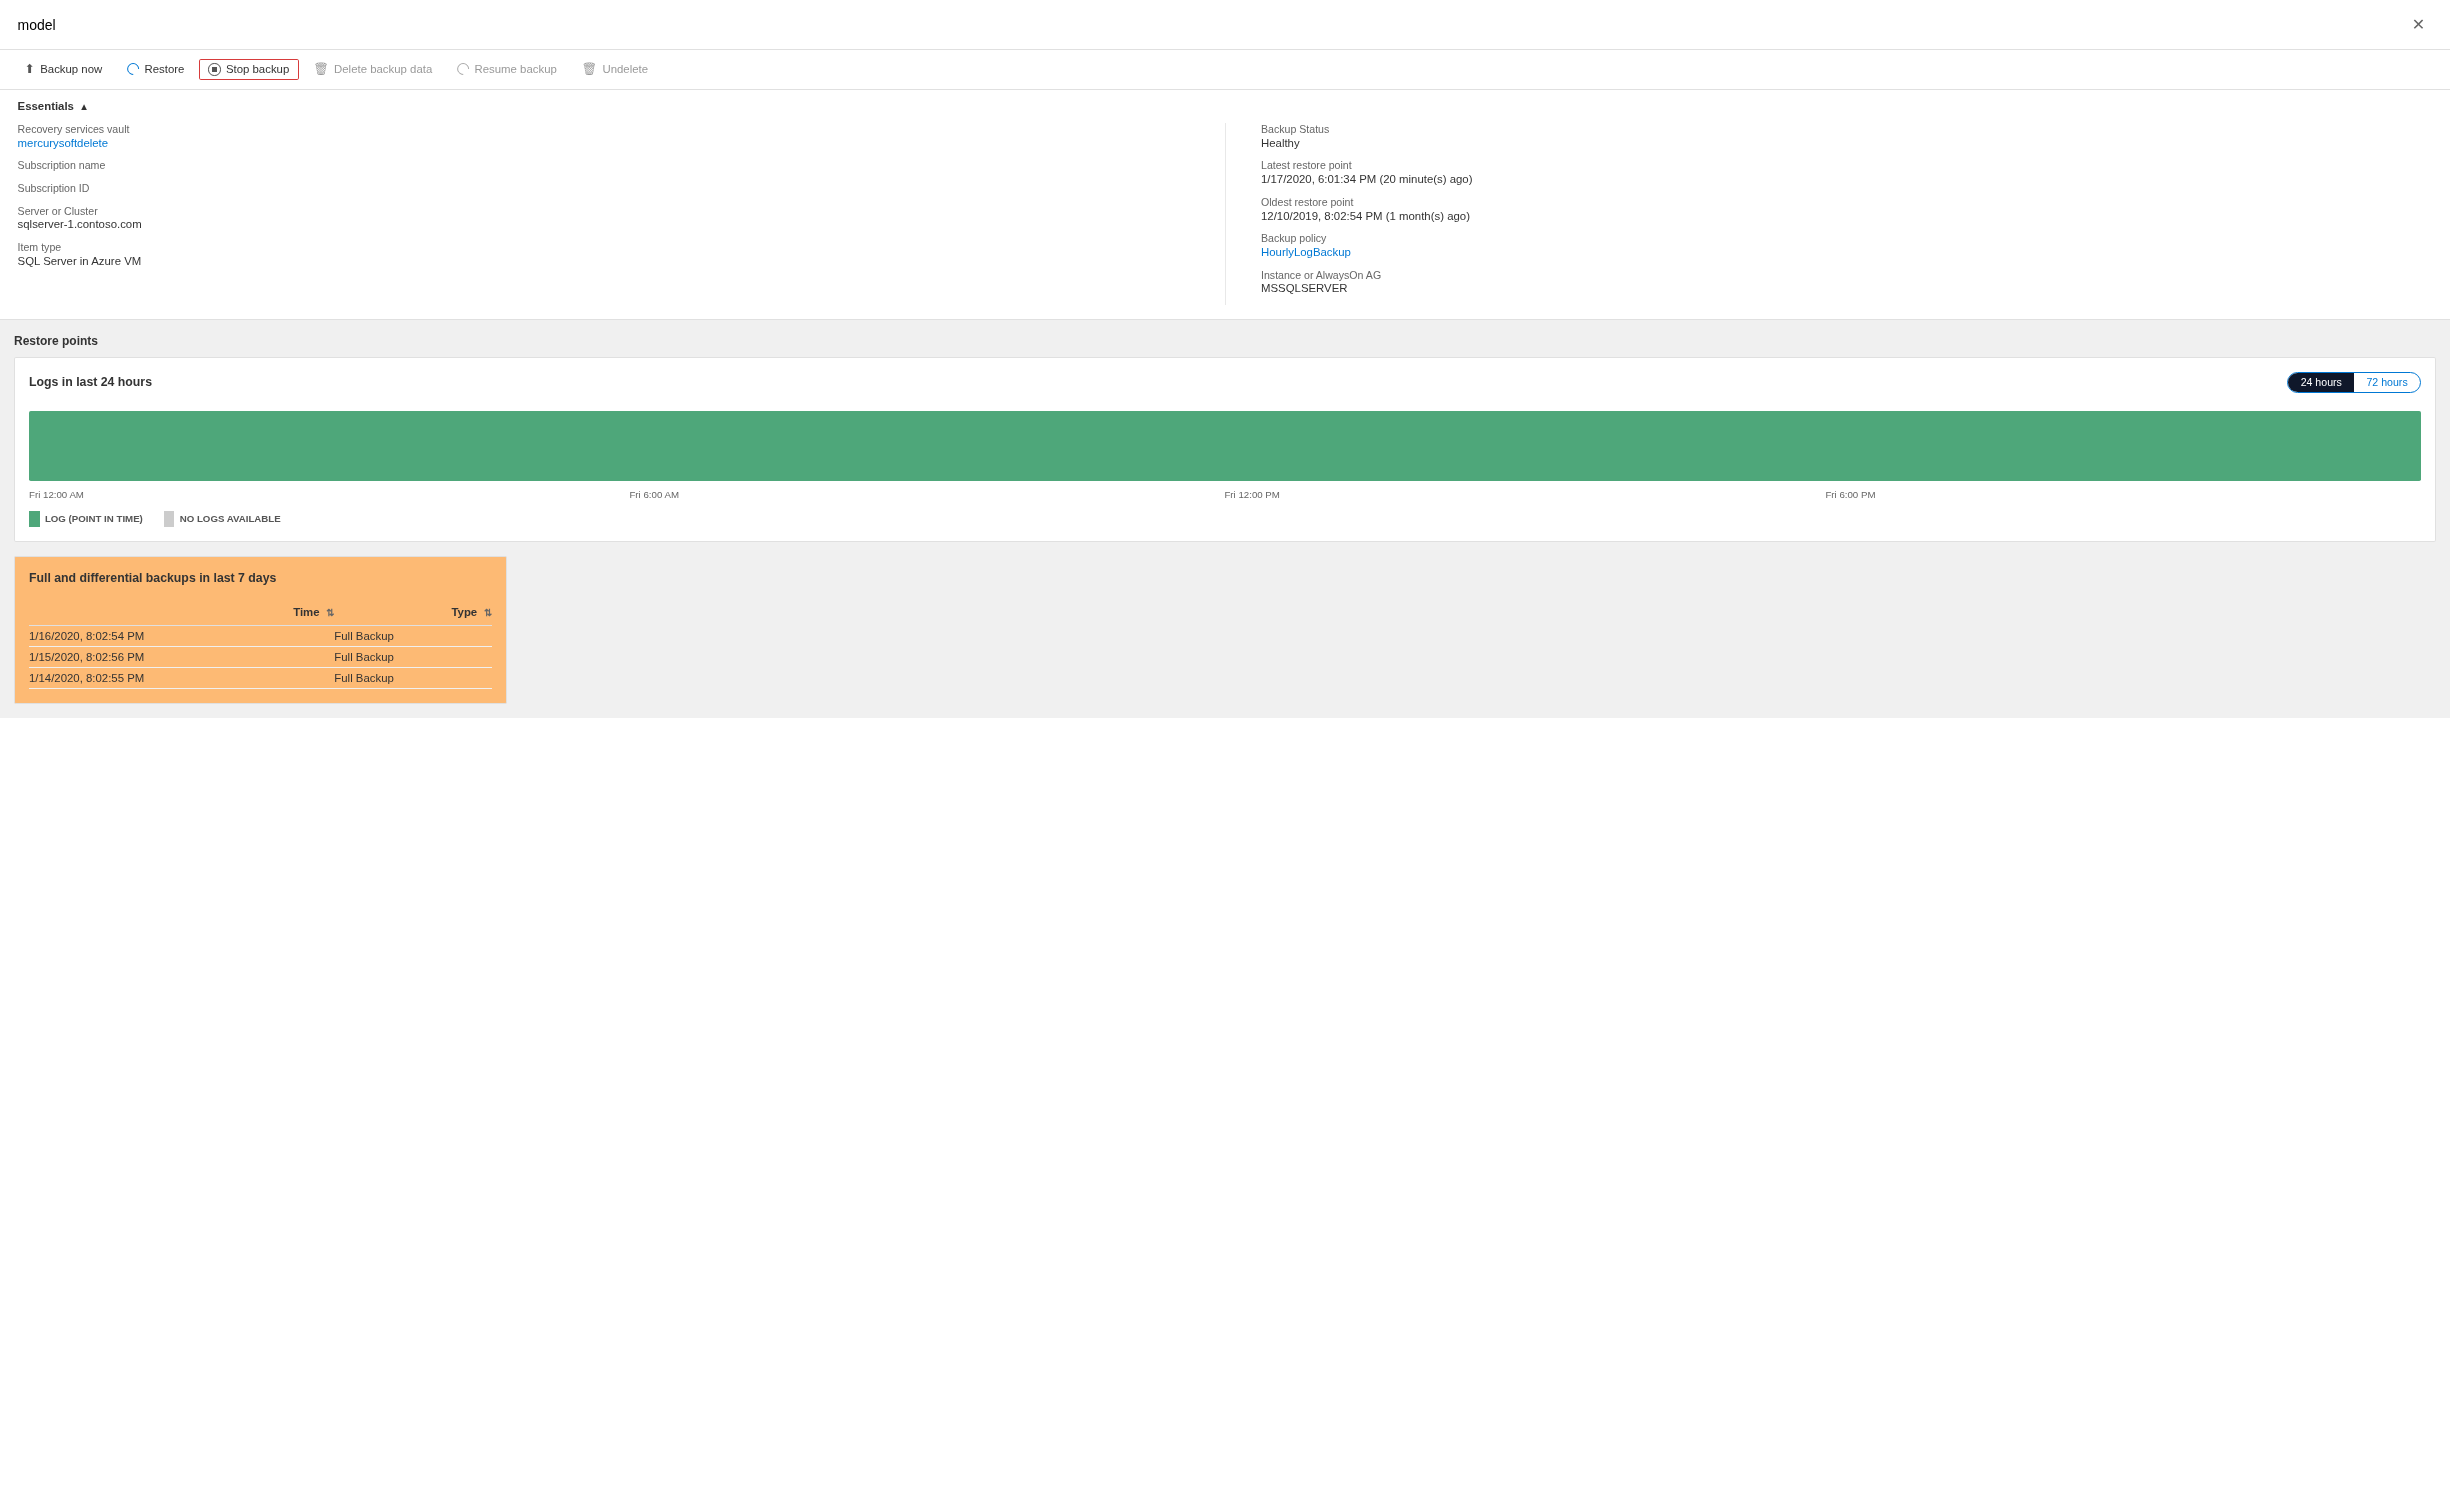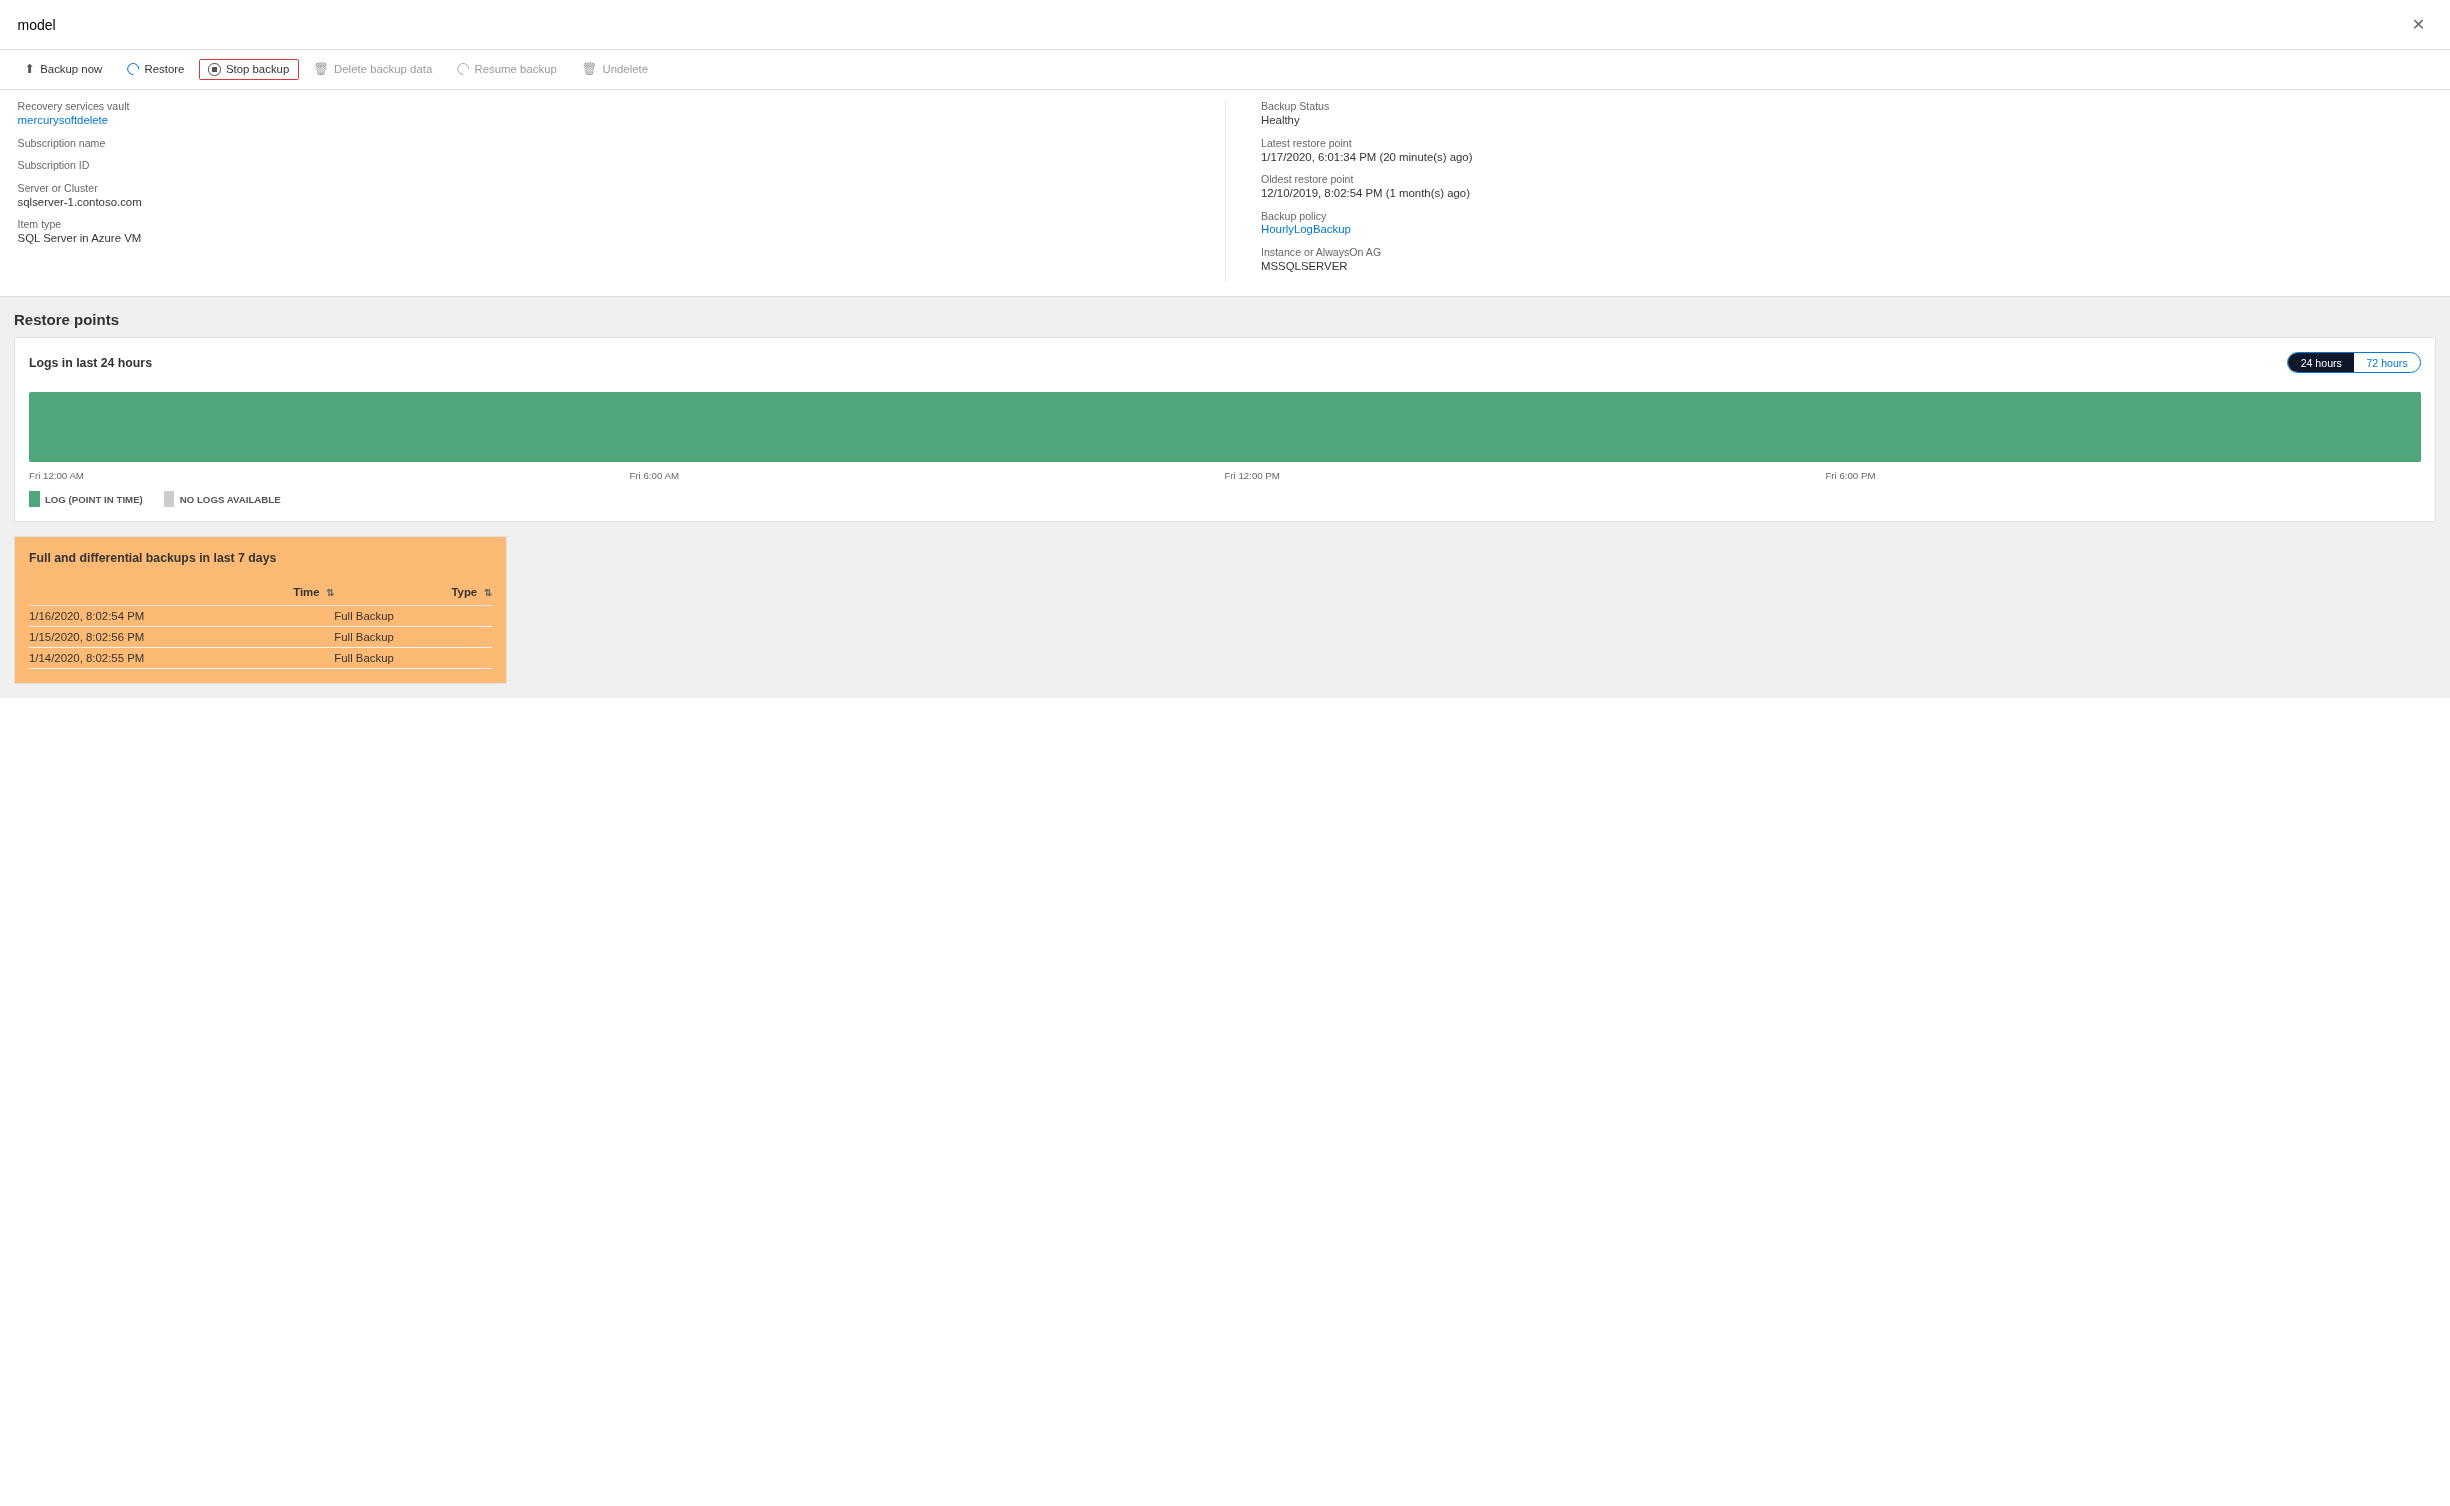--- a/index.html
+++ b/index.html
@@ -148,6 +148,10 @@
   </div>
 
   <div class="essentials-section">
+    <div class="essentials-header">
+      <span>Essentials</span>
+      <span class="chevron">▲</span>
+    </div>
     <div class="essentials-grid">
 
       <div class="essentials-left">

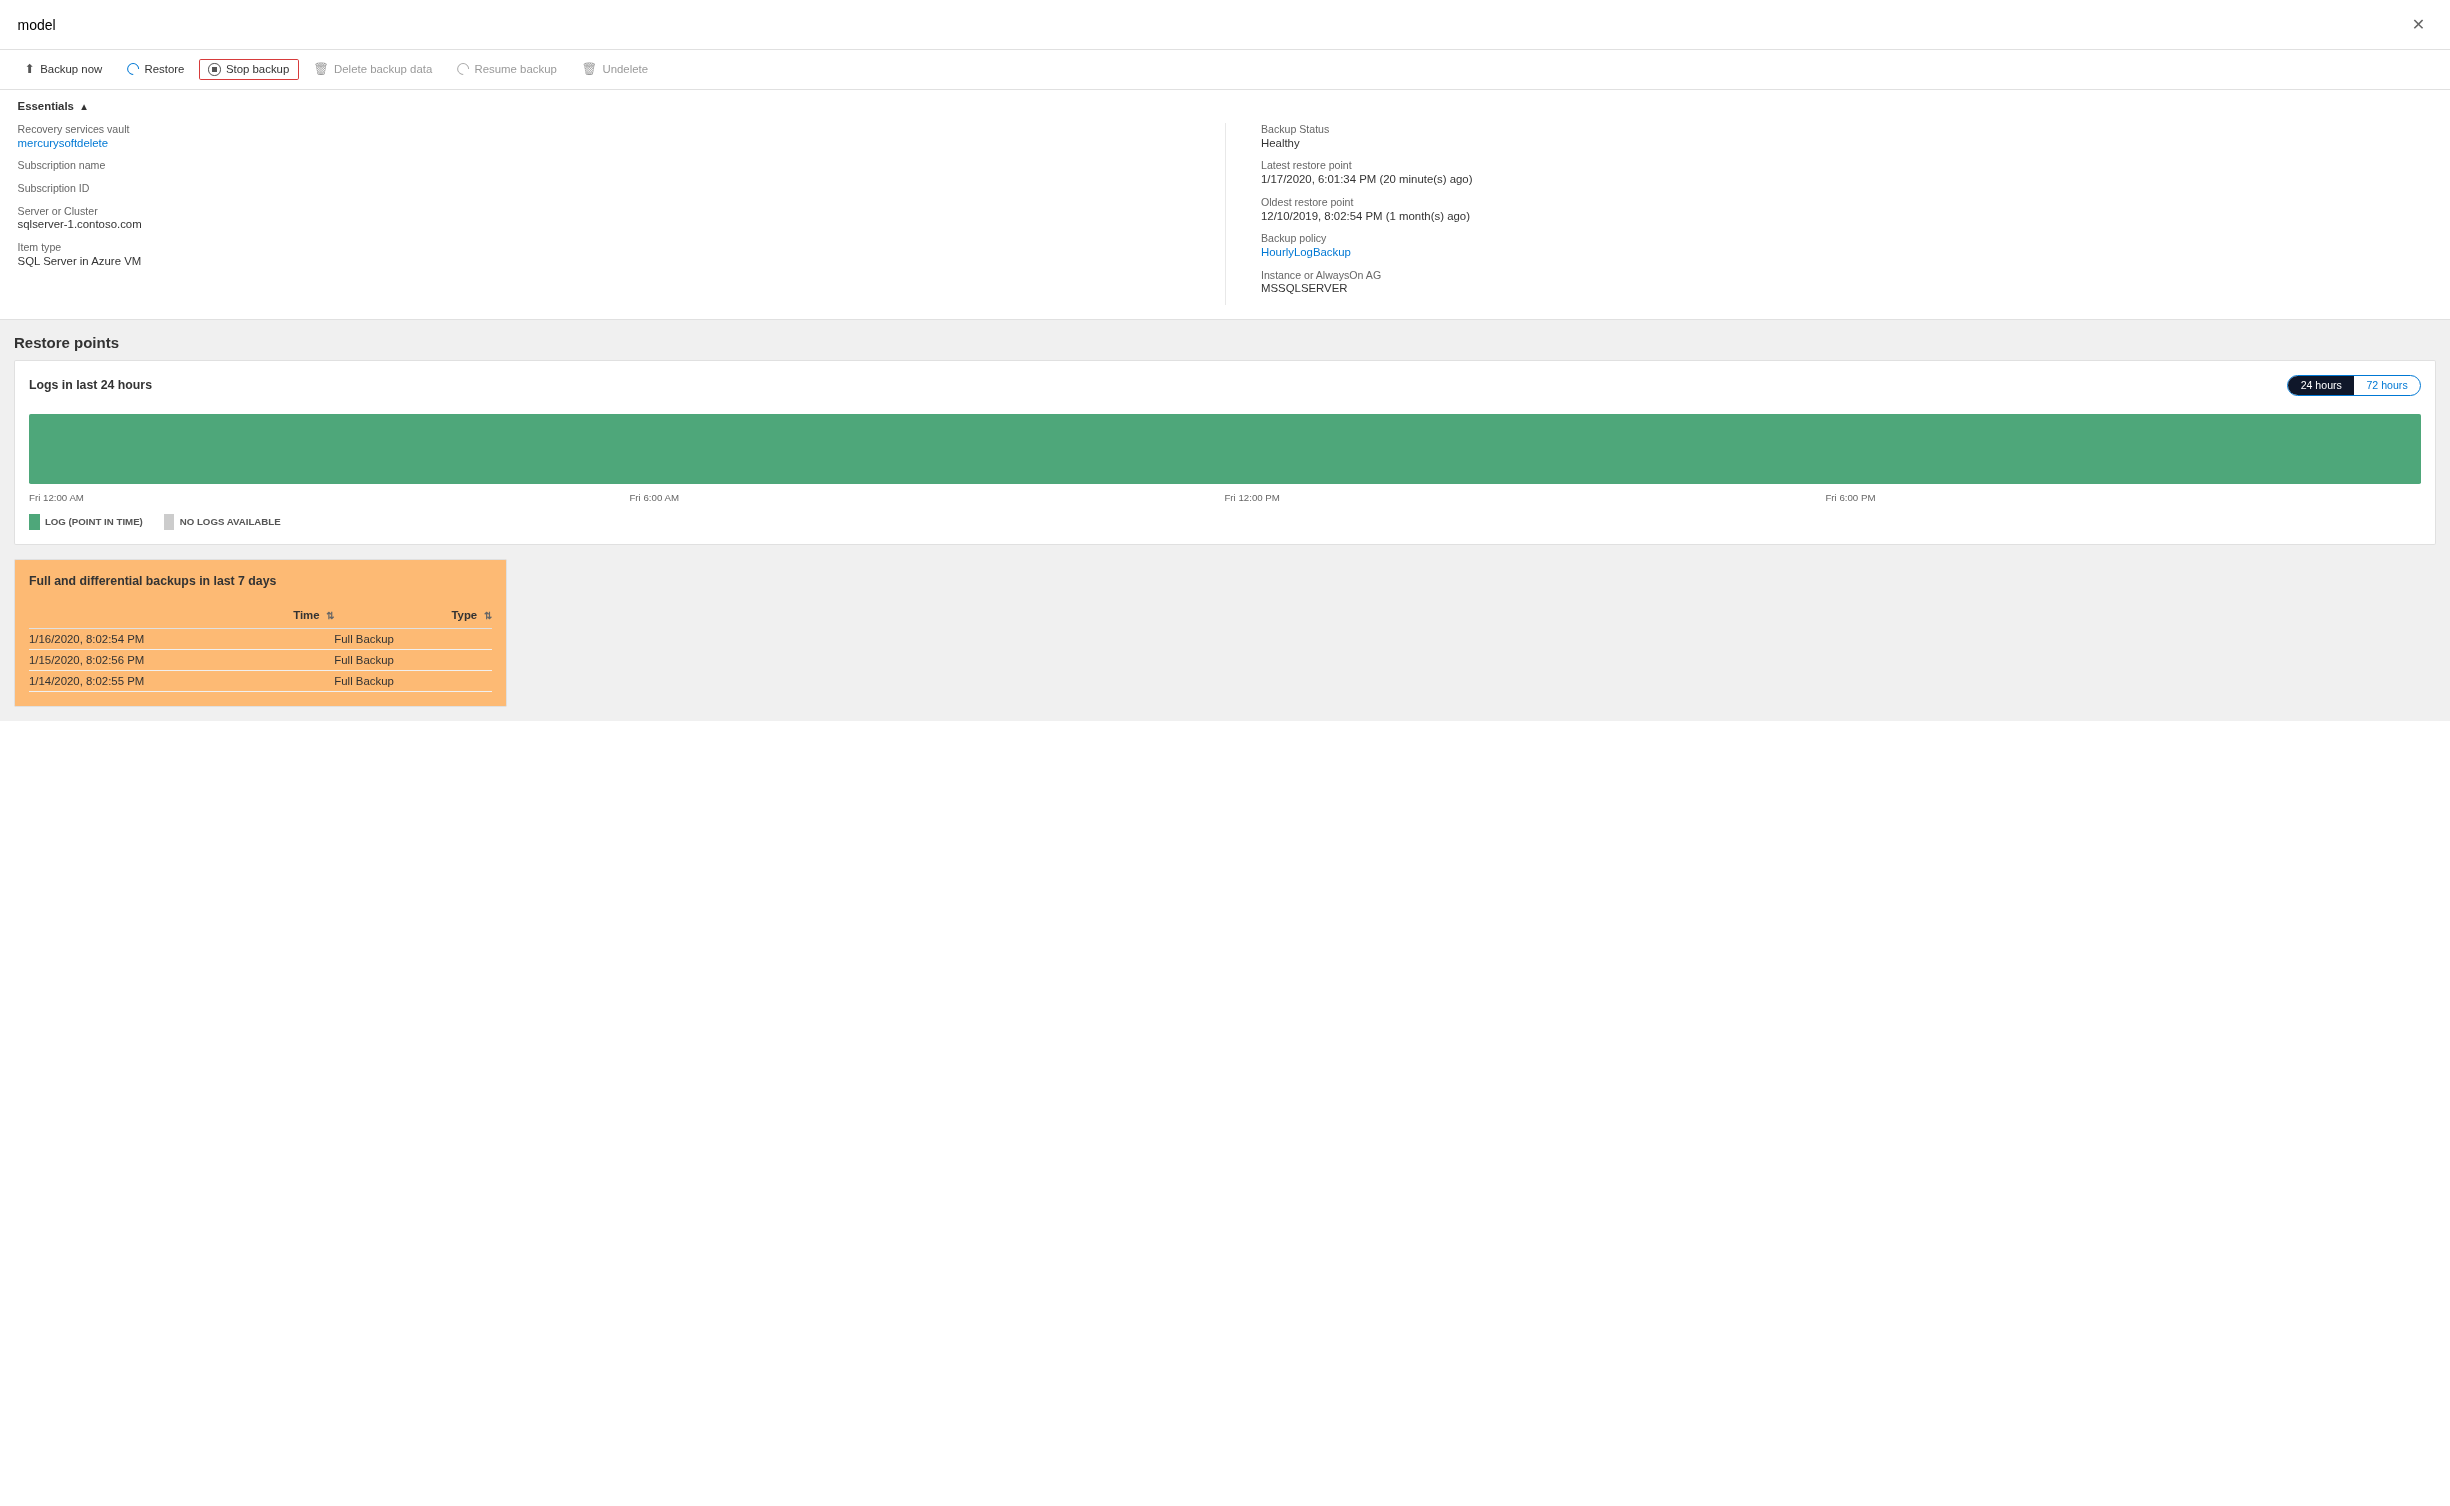--- a/index.html
+++ b/index.html
@@ -55,7 +55,7 @@
     .content-area { background: #f0f0f0; padding: 14px; }
 
     .restore-points-section { margin-bottom: 14px; }
-    .section-title { font-size: 15px; font-weight: 600; color: #333; margin-bottom: 8.8px; }
+    .section-title { font-size: 12px; font-weight: 600; color: #333; margin-bottom: 8.8px; }
 
     .chart-card {
       background: #fff; border: 0.9px solid #e0e0e0; border-radius: 1.8px;

